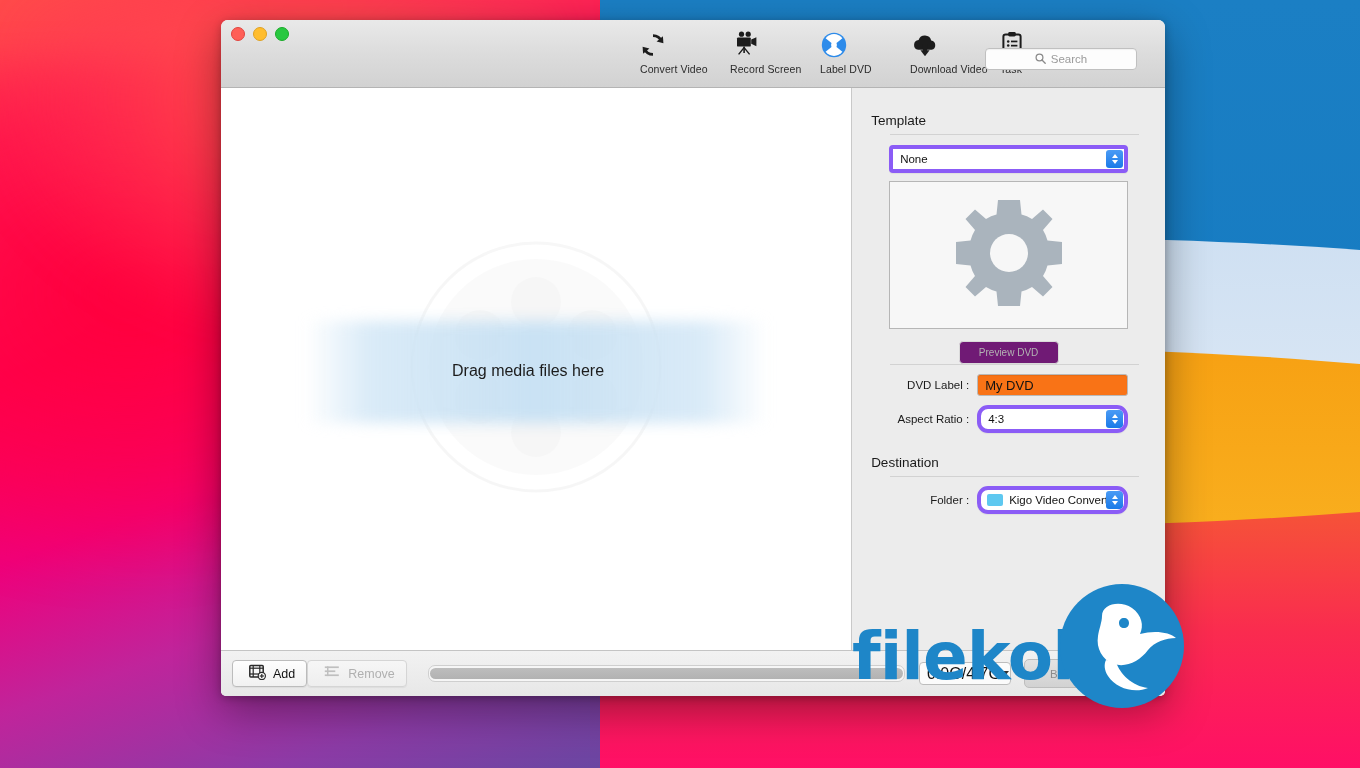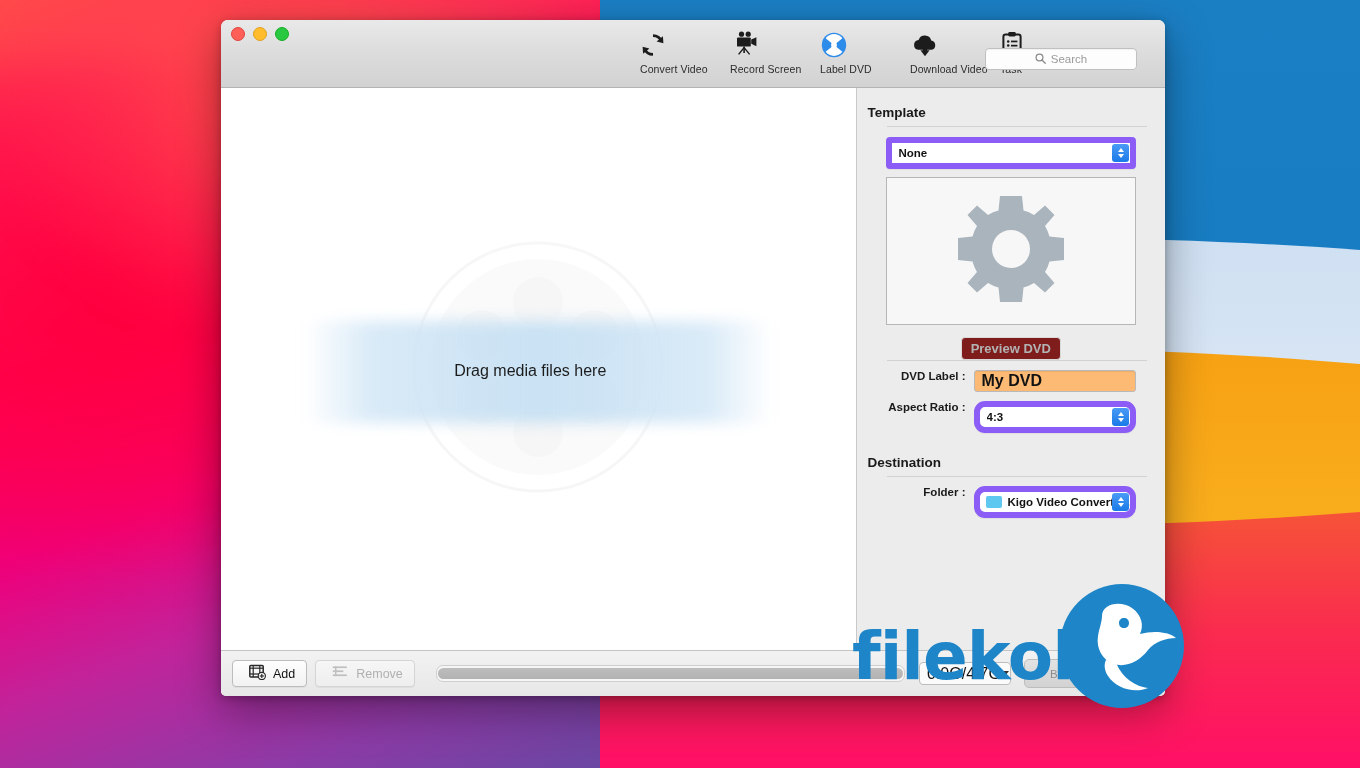--- a/index.html
+++ b/index.html
@@ -139,9 +139,8 @@
   #sidebar {
     flex: 0 0 277px;
     background: #ececec;
-    padding: 4px;
+    padding: 12px;
     position: relative;
-    font-weight: bold;
   }
   .sb-section-title {
     font-size: 13.5px;

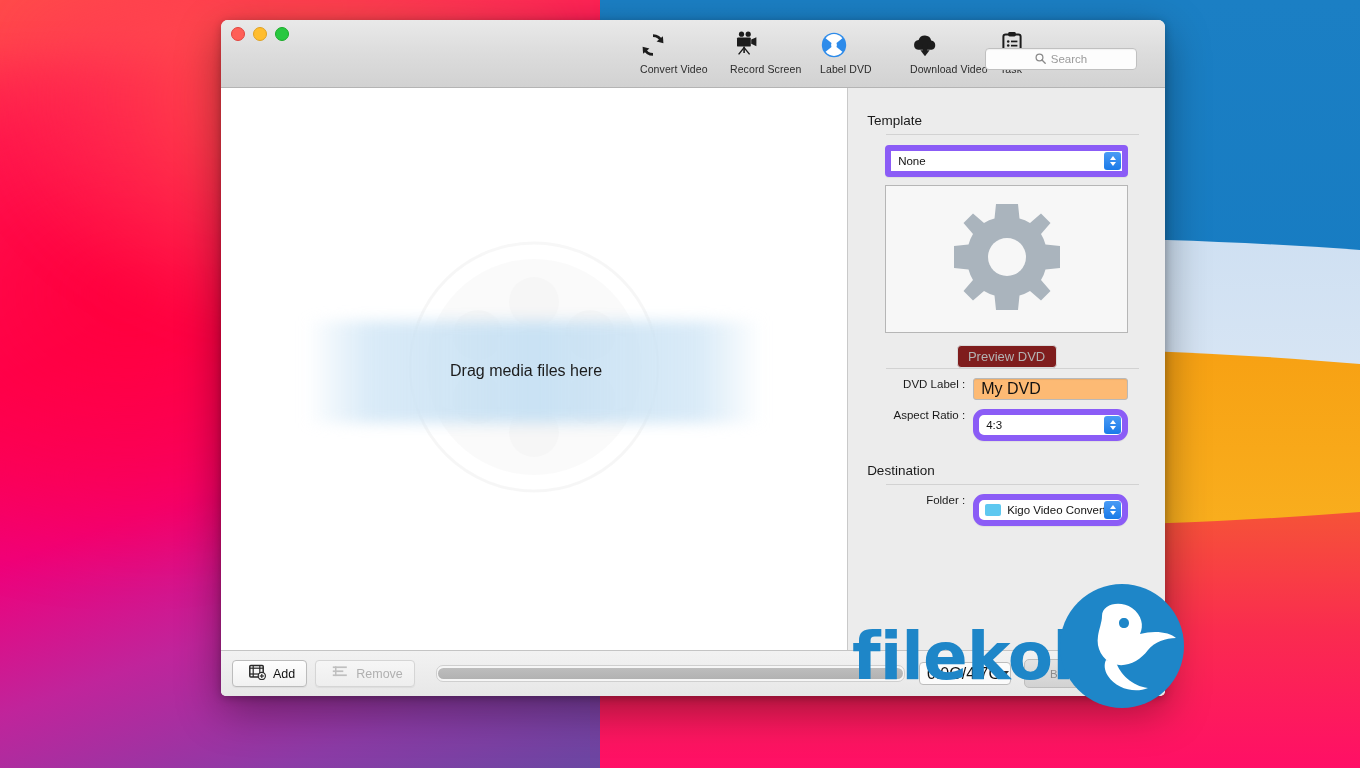--- a/index.html
+++ b/index.html
@@ -157,7 +157,7 @@
     position: relative;
     height: 20px;
     background: #ffffff;
-    border: 6px solid #8b5cf6;
+    border: 4px solid #8b5cf6;
     border-radius: 4px;
     display: flex; align-items: center;
     box-shadow: 0 1px 1px rgba(0,0,0,0.06);

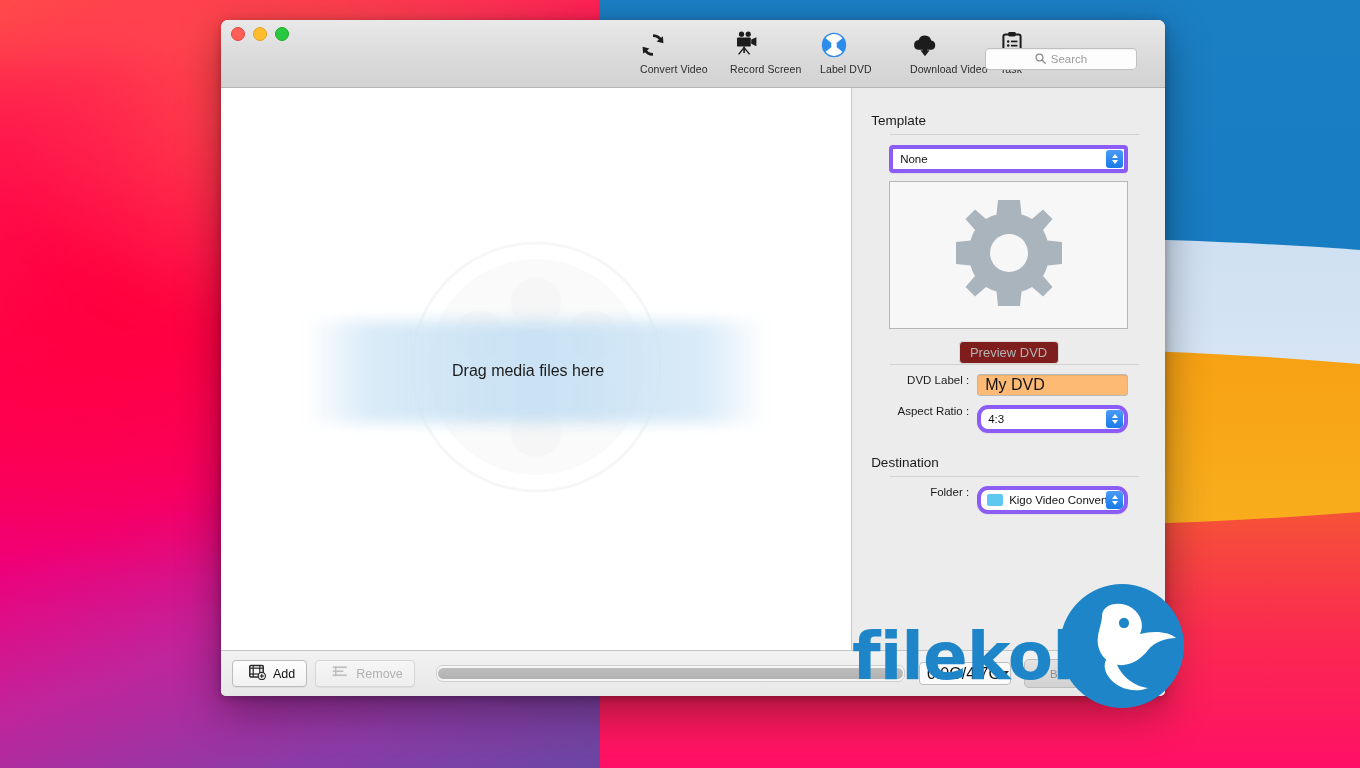--- a/index.html
+++ b/index.html
@@ -191,9 +191,9 @@
     width: 98px; height: 21px;
     border: 1px solid #dadada;
     border-radius: 4px;
-    background: #7f1d1d;
+    background: #701a75;
     color: #b3b3b3;
-    font-size: 13px;
+    font-size: 10px;
     display: flex; align-items: center; justify-content: center;
   }
 

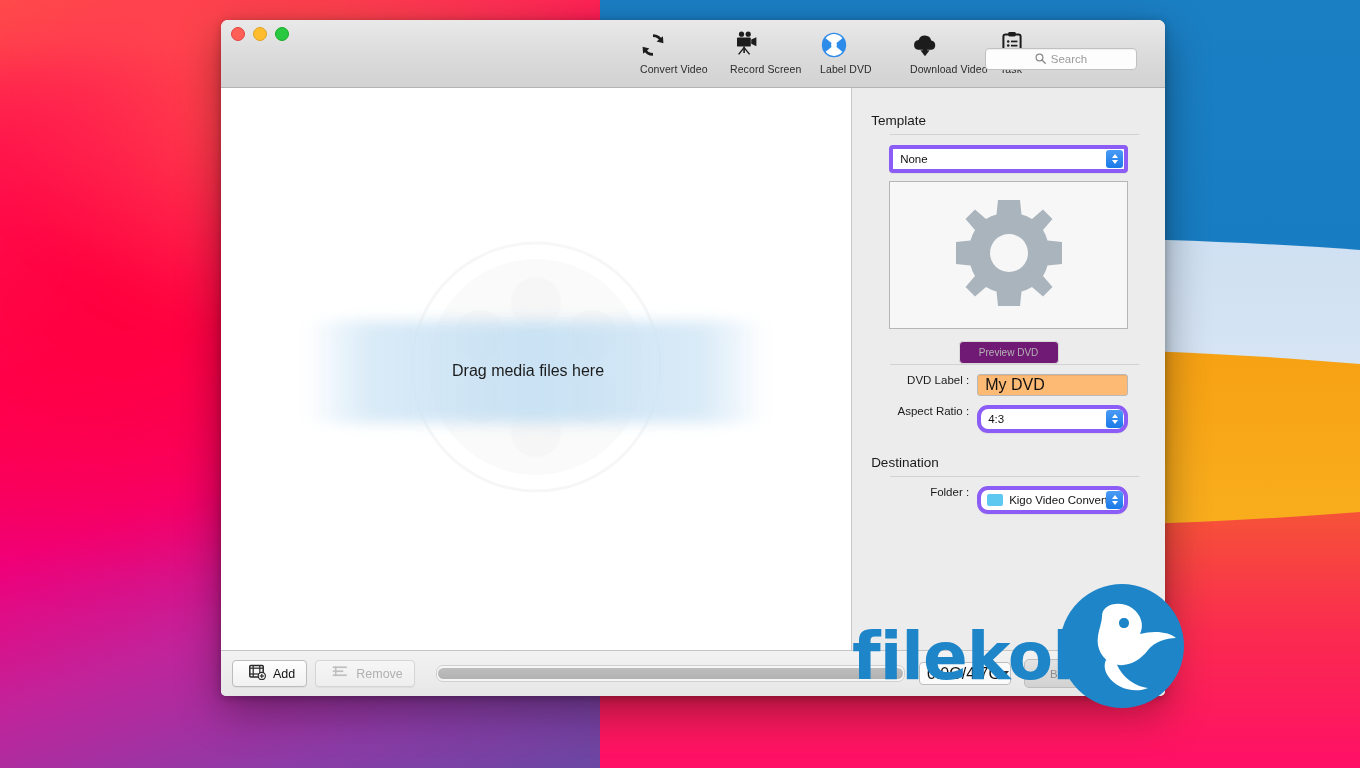--- a/index.html
+++ b/index.html
@@ -198,7 +198,7 @@
   }
 
   .field-row {
-    display: flex; 
+    display: flex; align-items: center;
     margin: 9px 25px 0 0;
   }
   .field-label {

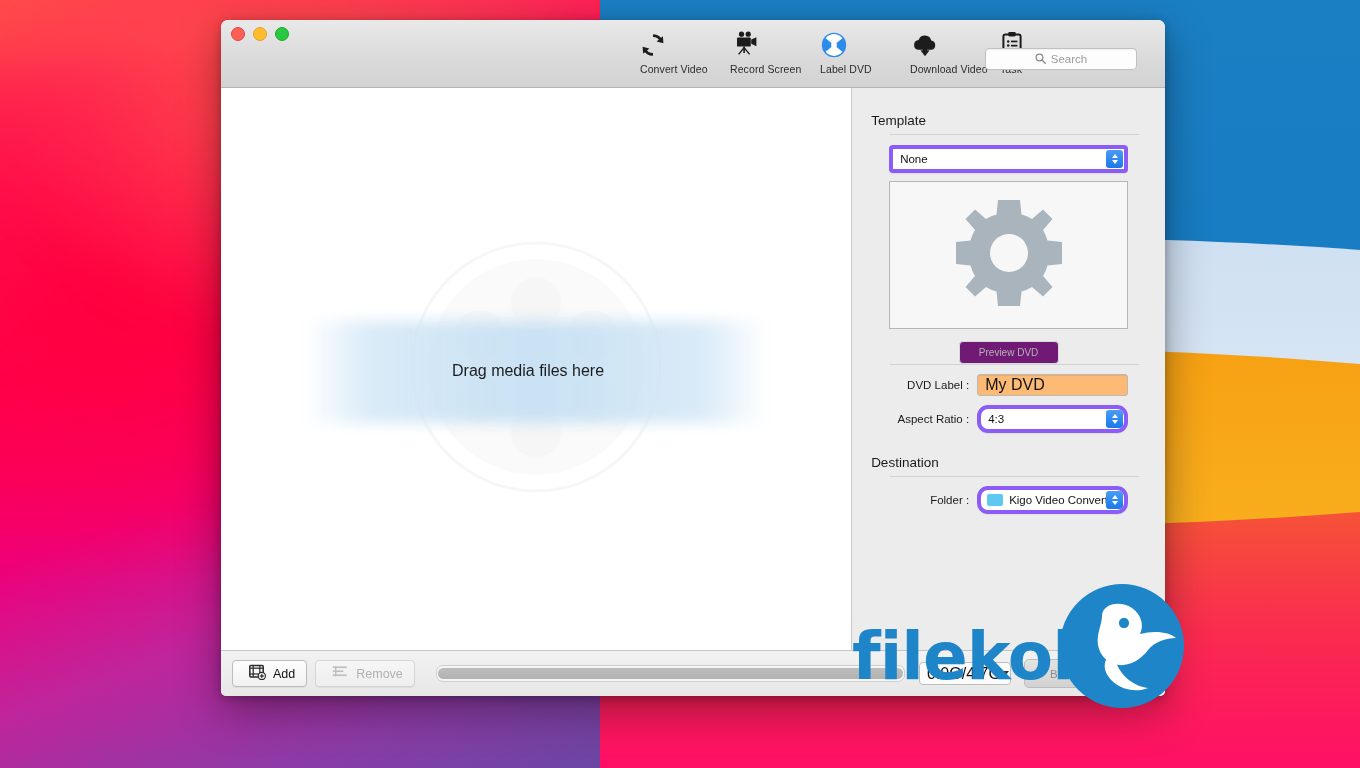--- a/index.html
+++ b/index.html
@@ -212,10 +212,10 @@
   .text-input {
     flex: 1;
     height: 20px;
-    background: #fdba74;
+    background: #f97316;
     border: 1px solid #b9b9b9;
     border-radius: 3px;
-    font-size: 16px;
+    font-size: 13px;
     color: #121212;
     display: flex; align-items: center;
     padding-left: 7px;

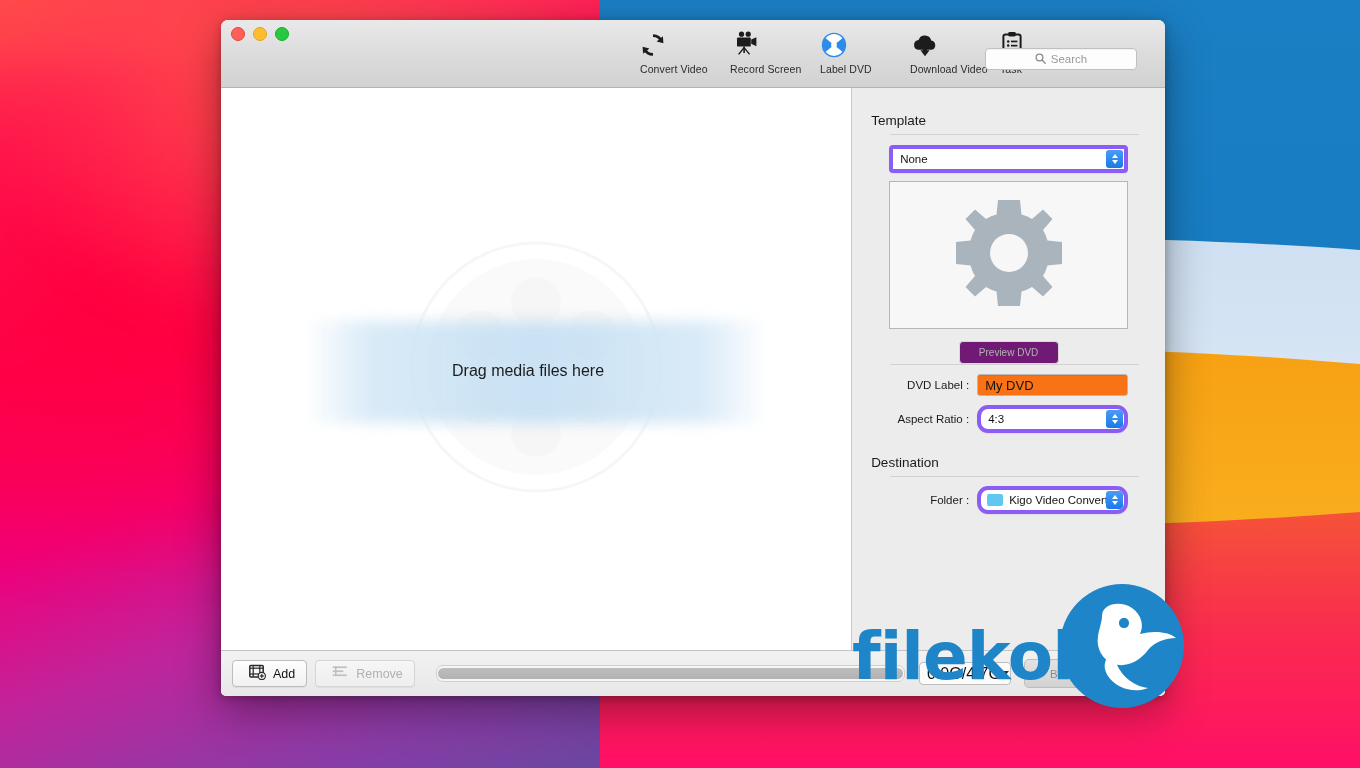--- a/index.html
+++ b/index.html
@@ -546,7 +546,7 @@
         <span>Add</span>
       </div>
 
-      <div class="bb-btn disabled" style="margin-left:8px;">
+      <div class="bb-btn disabled" style="margin-left:0;">
         <span>
           <svg width="17" height="15" viewBox="0 0 17 15">
             <rect x="0.8" y="1.4" width="14" height="1.7" fill="#bfbfbf"></rect>

